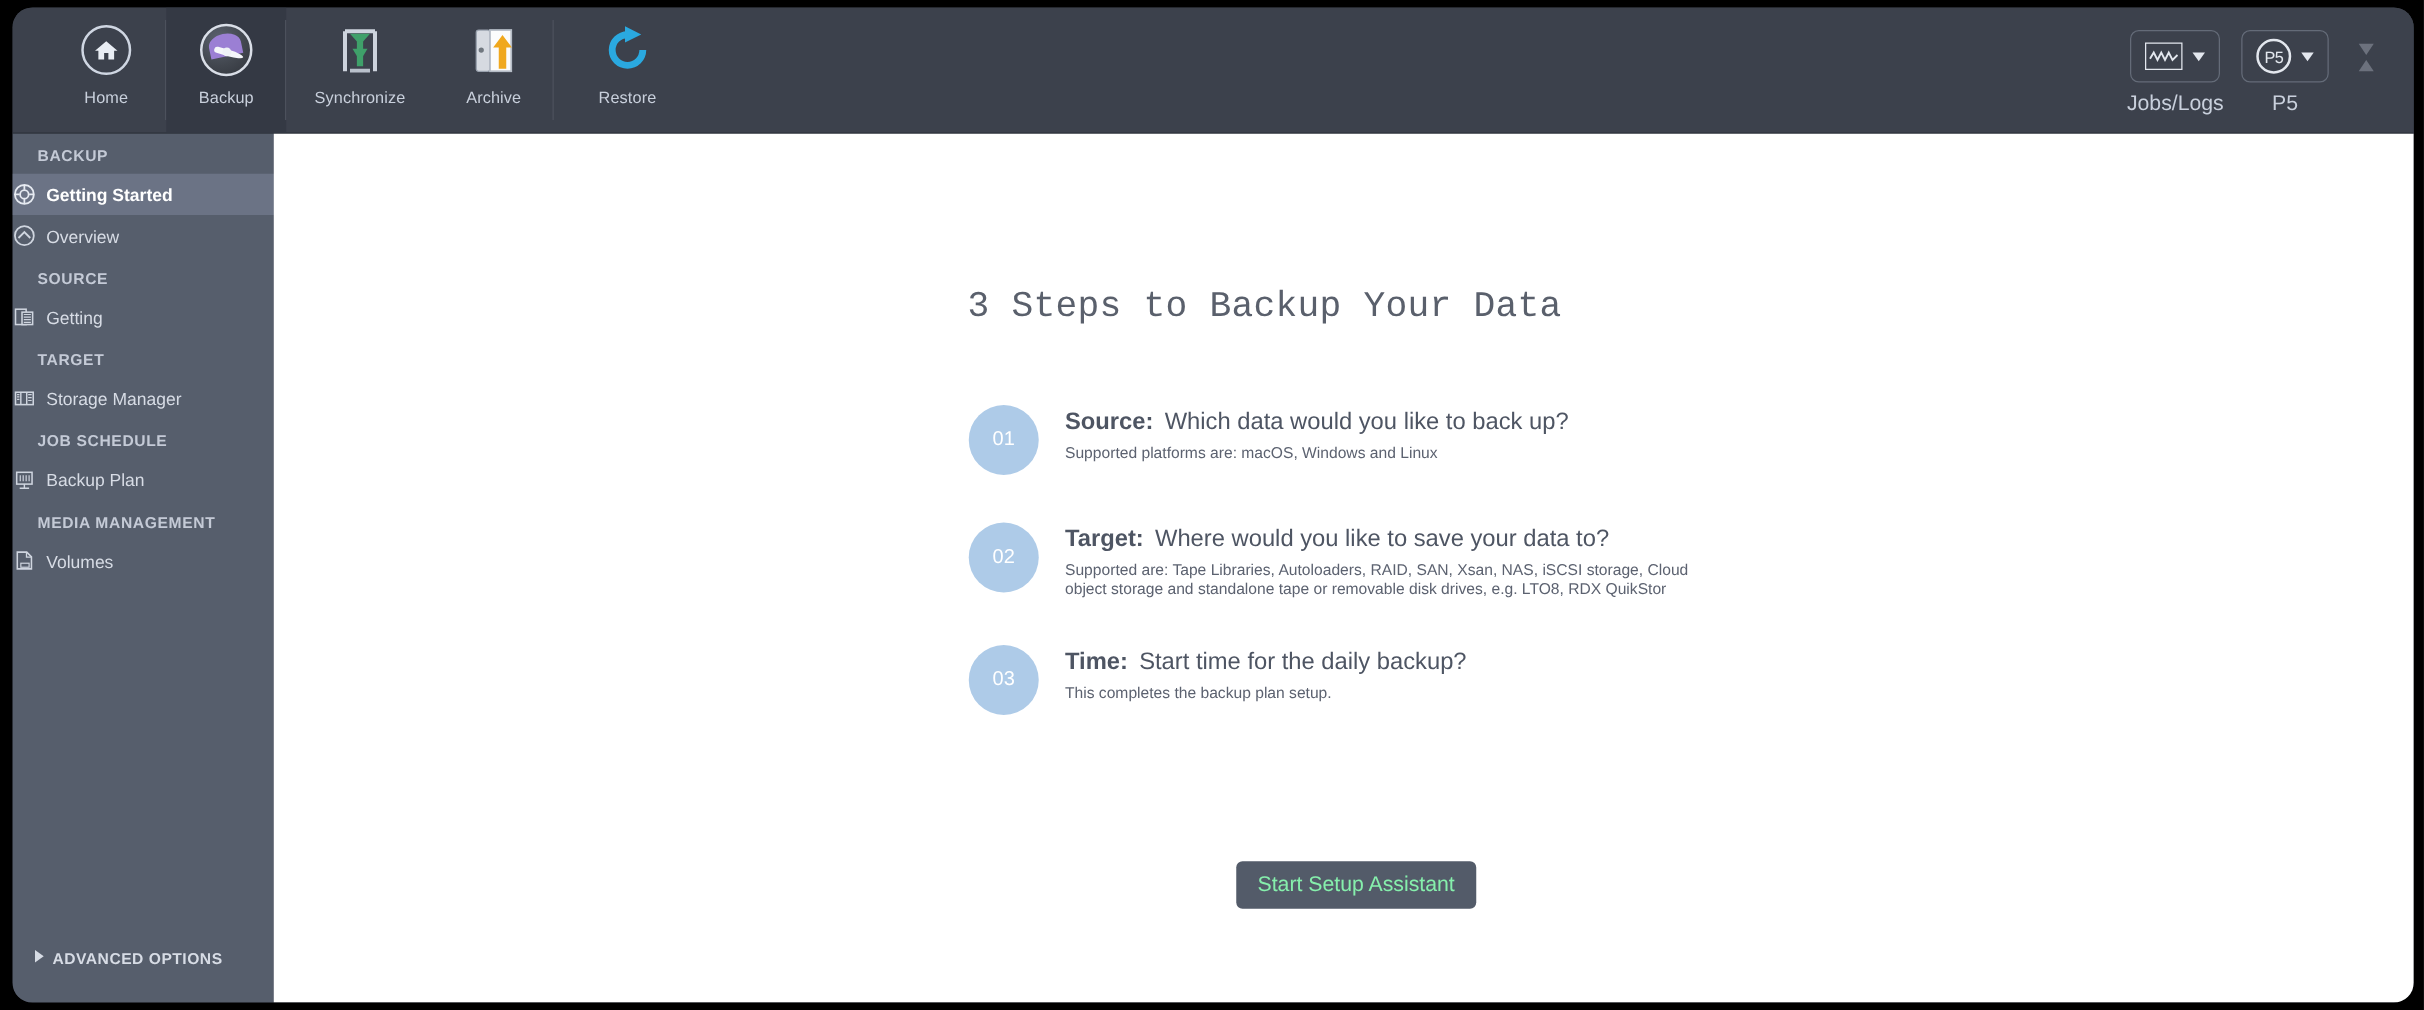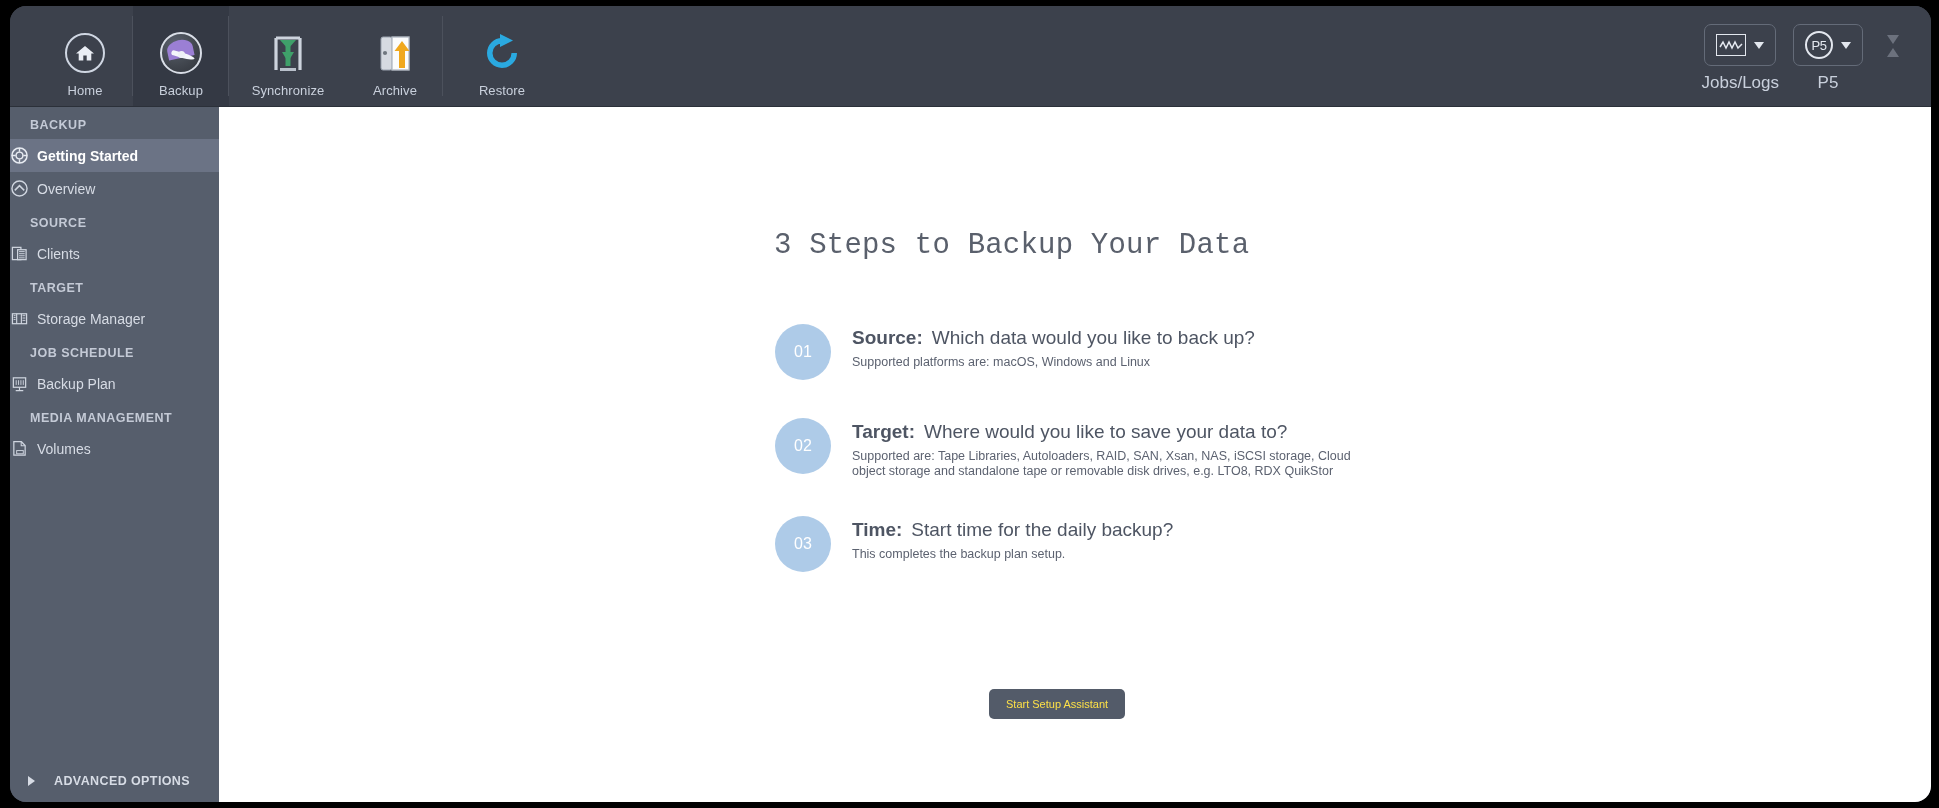--- a/index.html
+++ b/index.html
@@ -44,7 +44,7 @@
   .tab {
     width: 96px;
     height: 100px;
-    padding-top: 24px;
+    padding-top: 11px;
     display: flex;
     flex-direction: column;
     align-items: center;

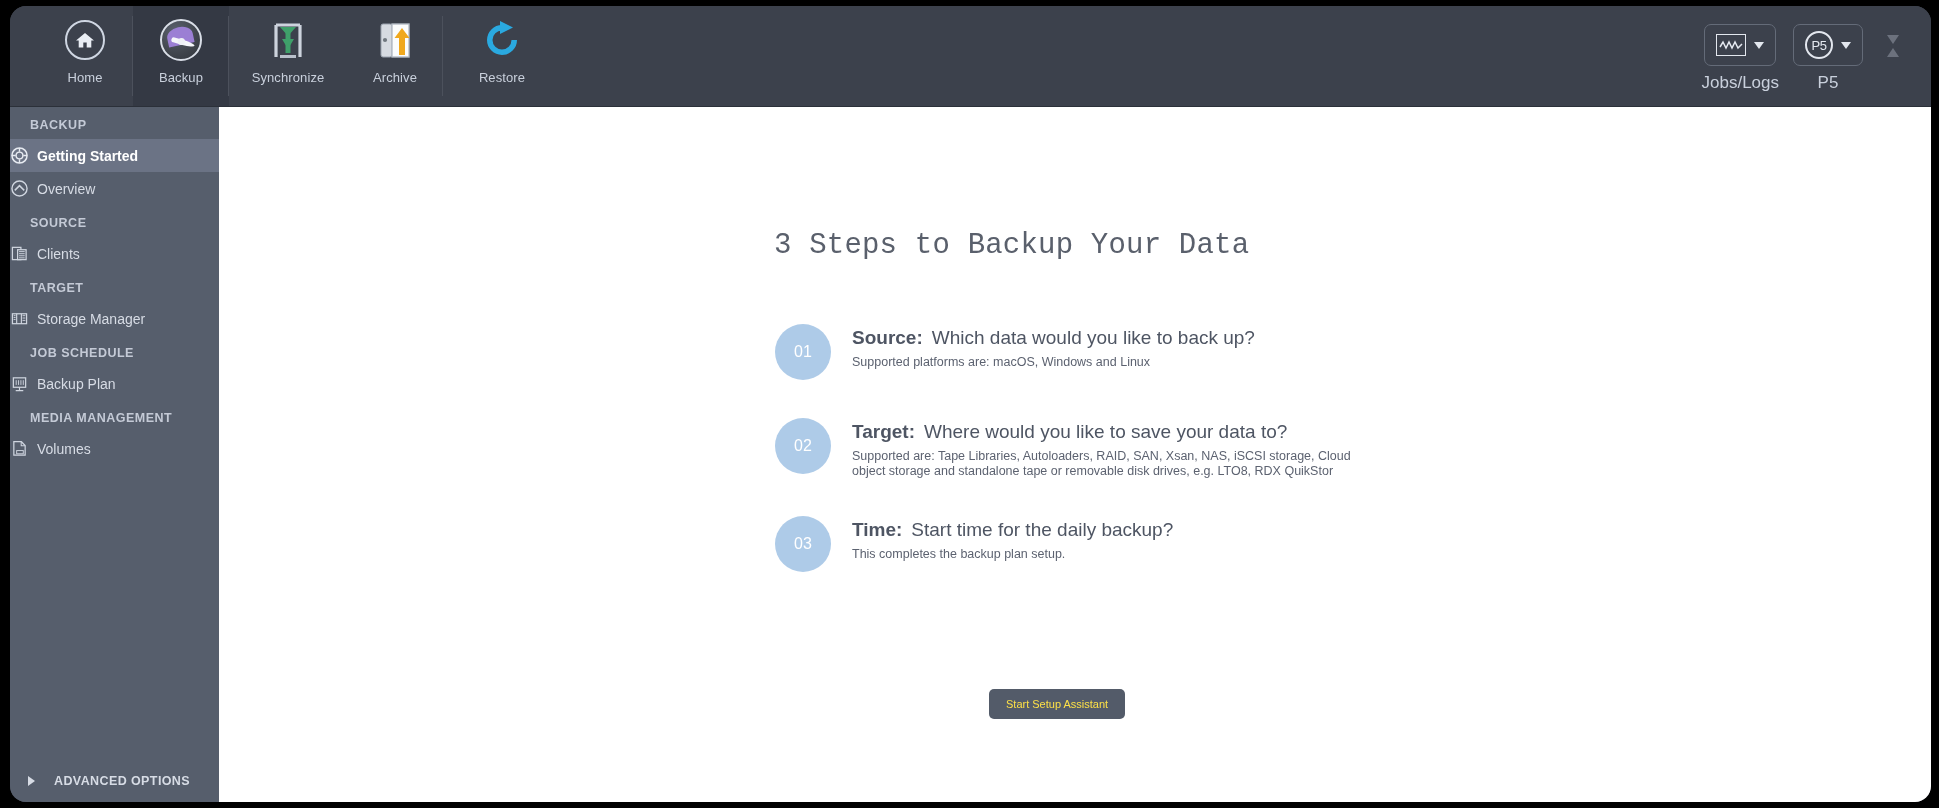--- a/index.html
+++ b/index.html
@@ -444,7 +444,7 @@
           <path d="M8.5 7 L14.5 7 M8.5 9.2 L14.5 9.2 M8.5 11.4 L14.5 11.4 M8.5 13.6 L14.5 13.6" stroke="#cfd5df" stroke-width="1"></path>
         </svg>
       </span>
-      <span>Clients</span>
+      <span>Getting</span>
     </div>
 
     <div class="side-group">TARGET</div>

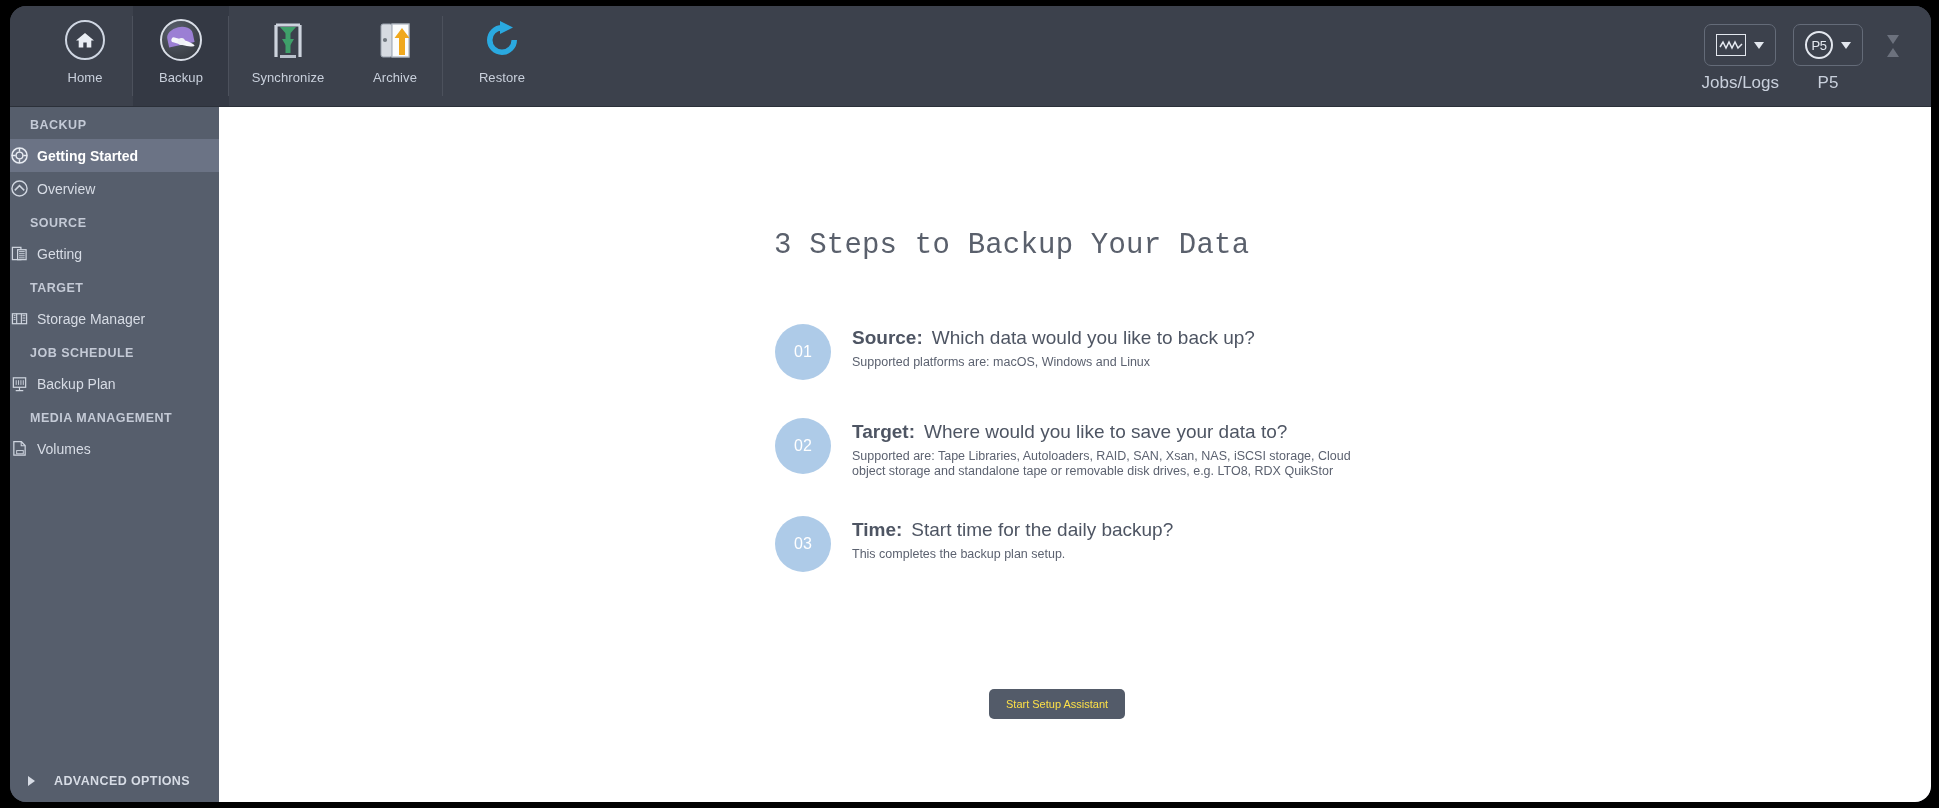--- a/index.html
+++ b/index.html
@@ -297,11 +297,11 @@
   }
   .cta {
     background: #535b69;
-    color: #fde047;
+    color: #86efac;
     border: none;
     border-radius: 5px;
     font-family: "Liberation Sans", sans-serif;
-    font-size: 11px;
+    font-size: 17px;
     padding: 9px 17px;
     cursor: pointer;
   }

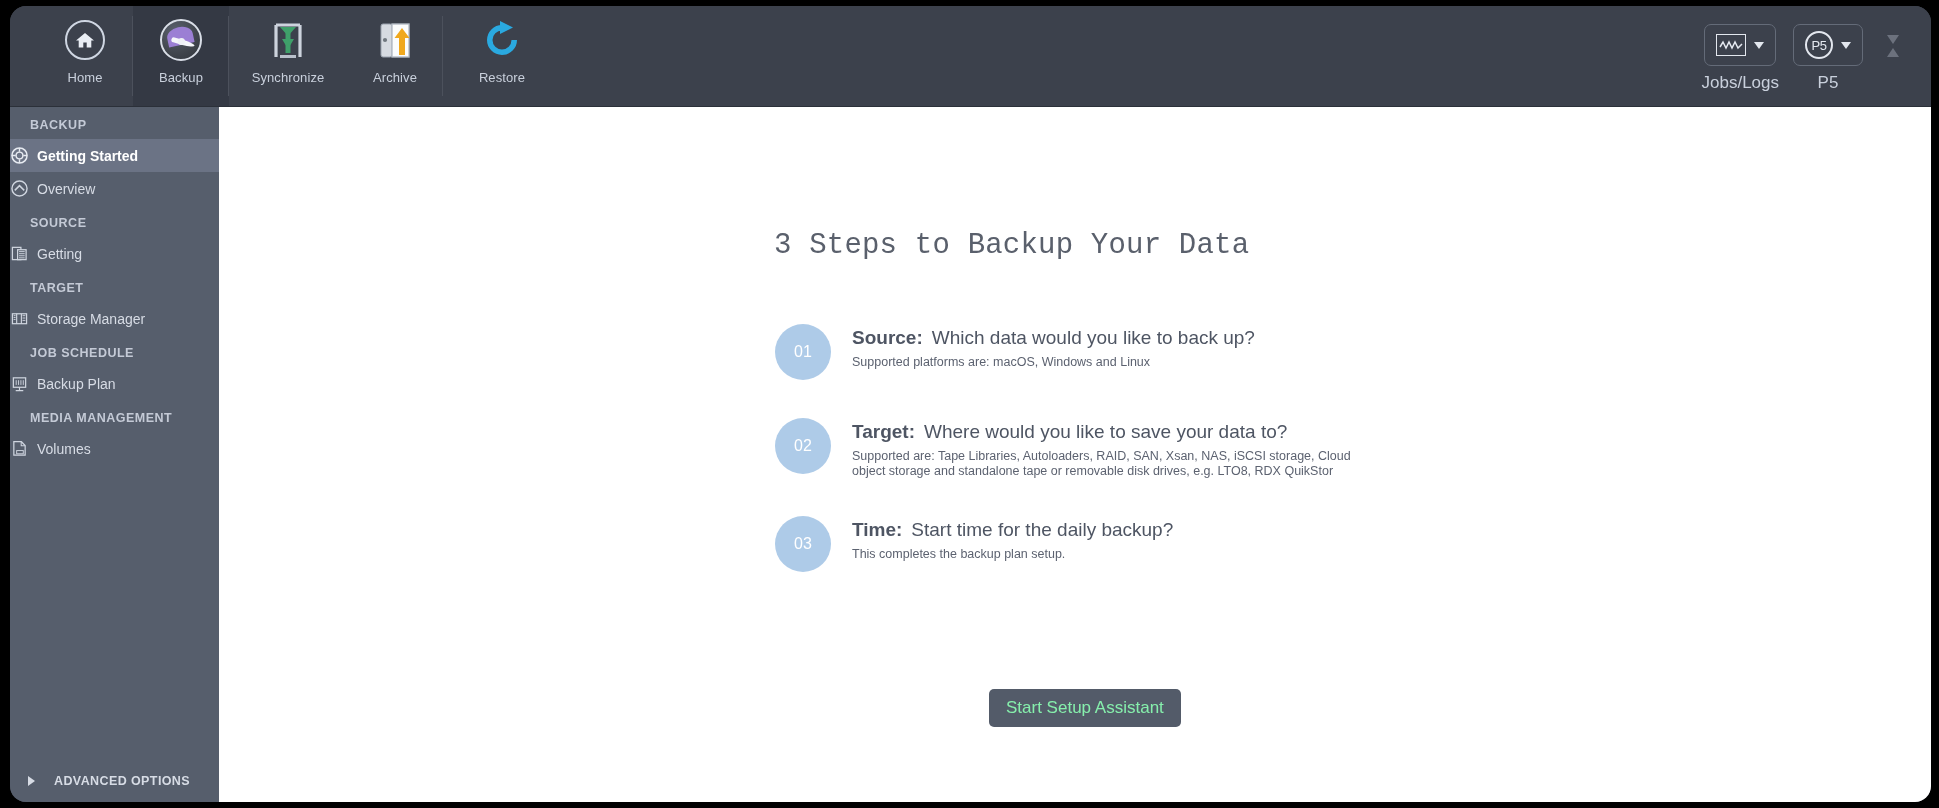--- a/index.html
+++ b/index.html
@@ -160,14 +160,12 @@
     width: 181px;
     height: 42px;
     display: flex;
-    align-items: center;
     padding-left: 18px;
     color: #d7dce5;
     font-size: 12.5px;
     font-weight: bold;
     letter-spacing: .4px;
     cursor: pointer;
-    gap: 12px;
   }
   .advanced .caret {
     width: 0; height: 0;

